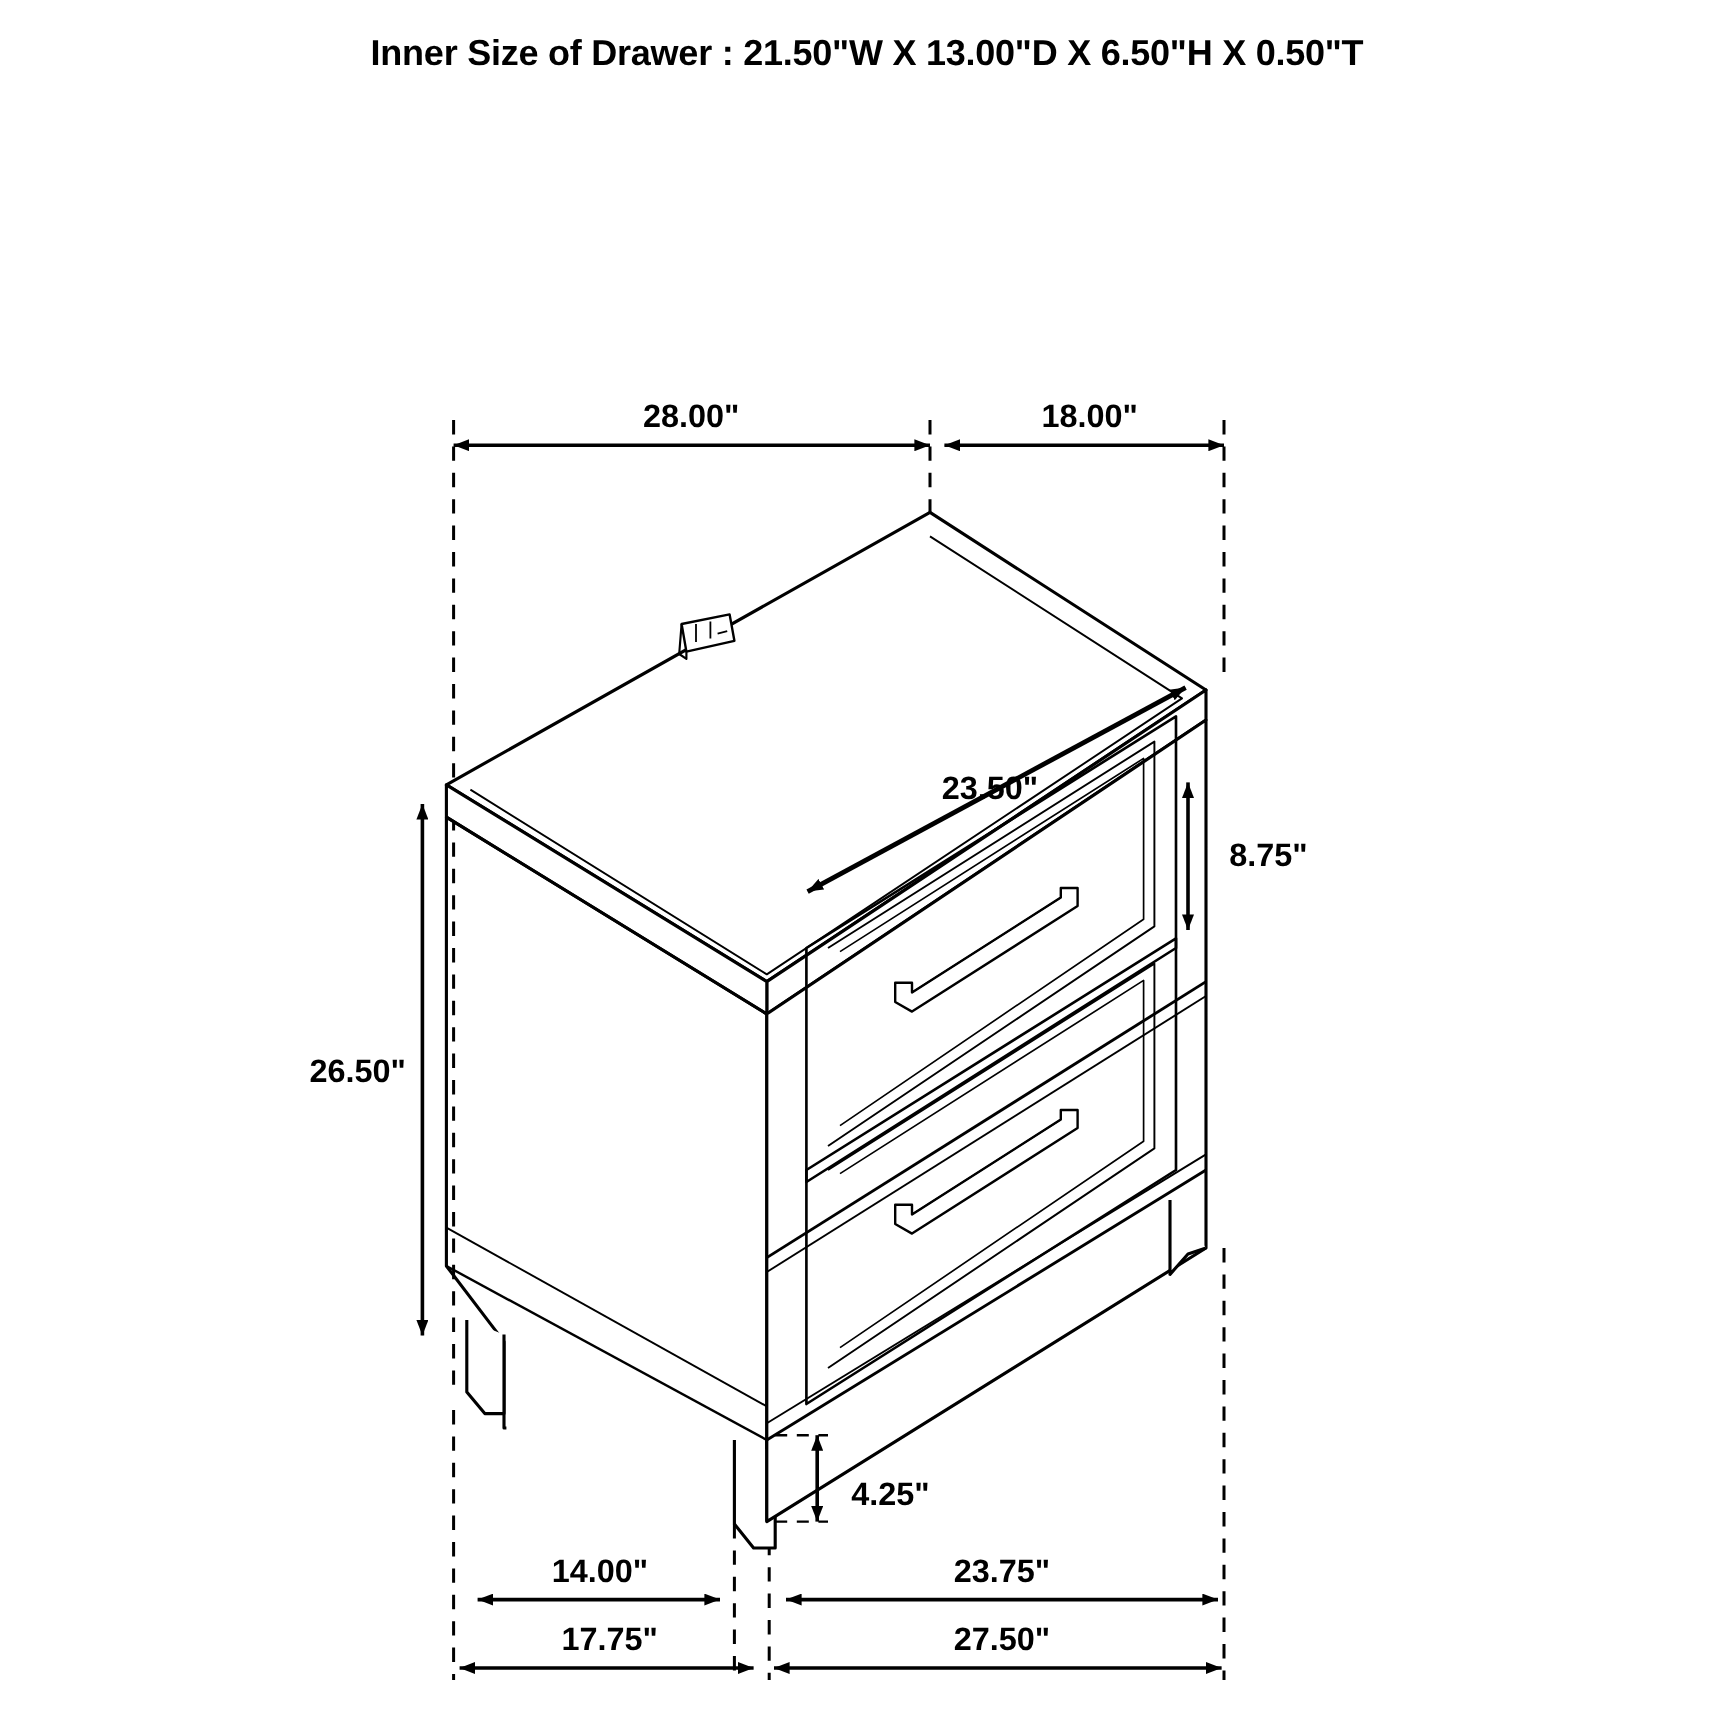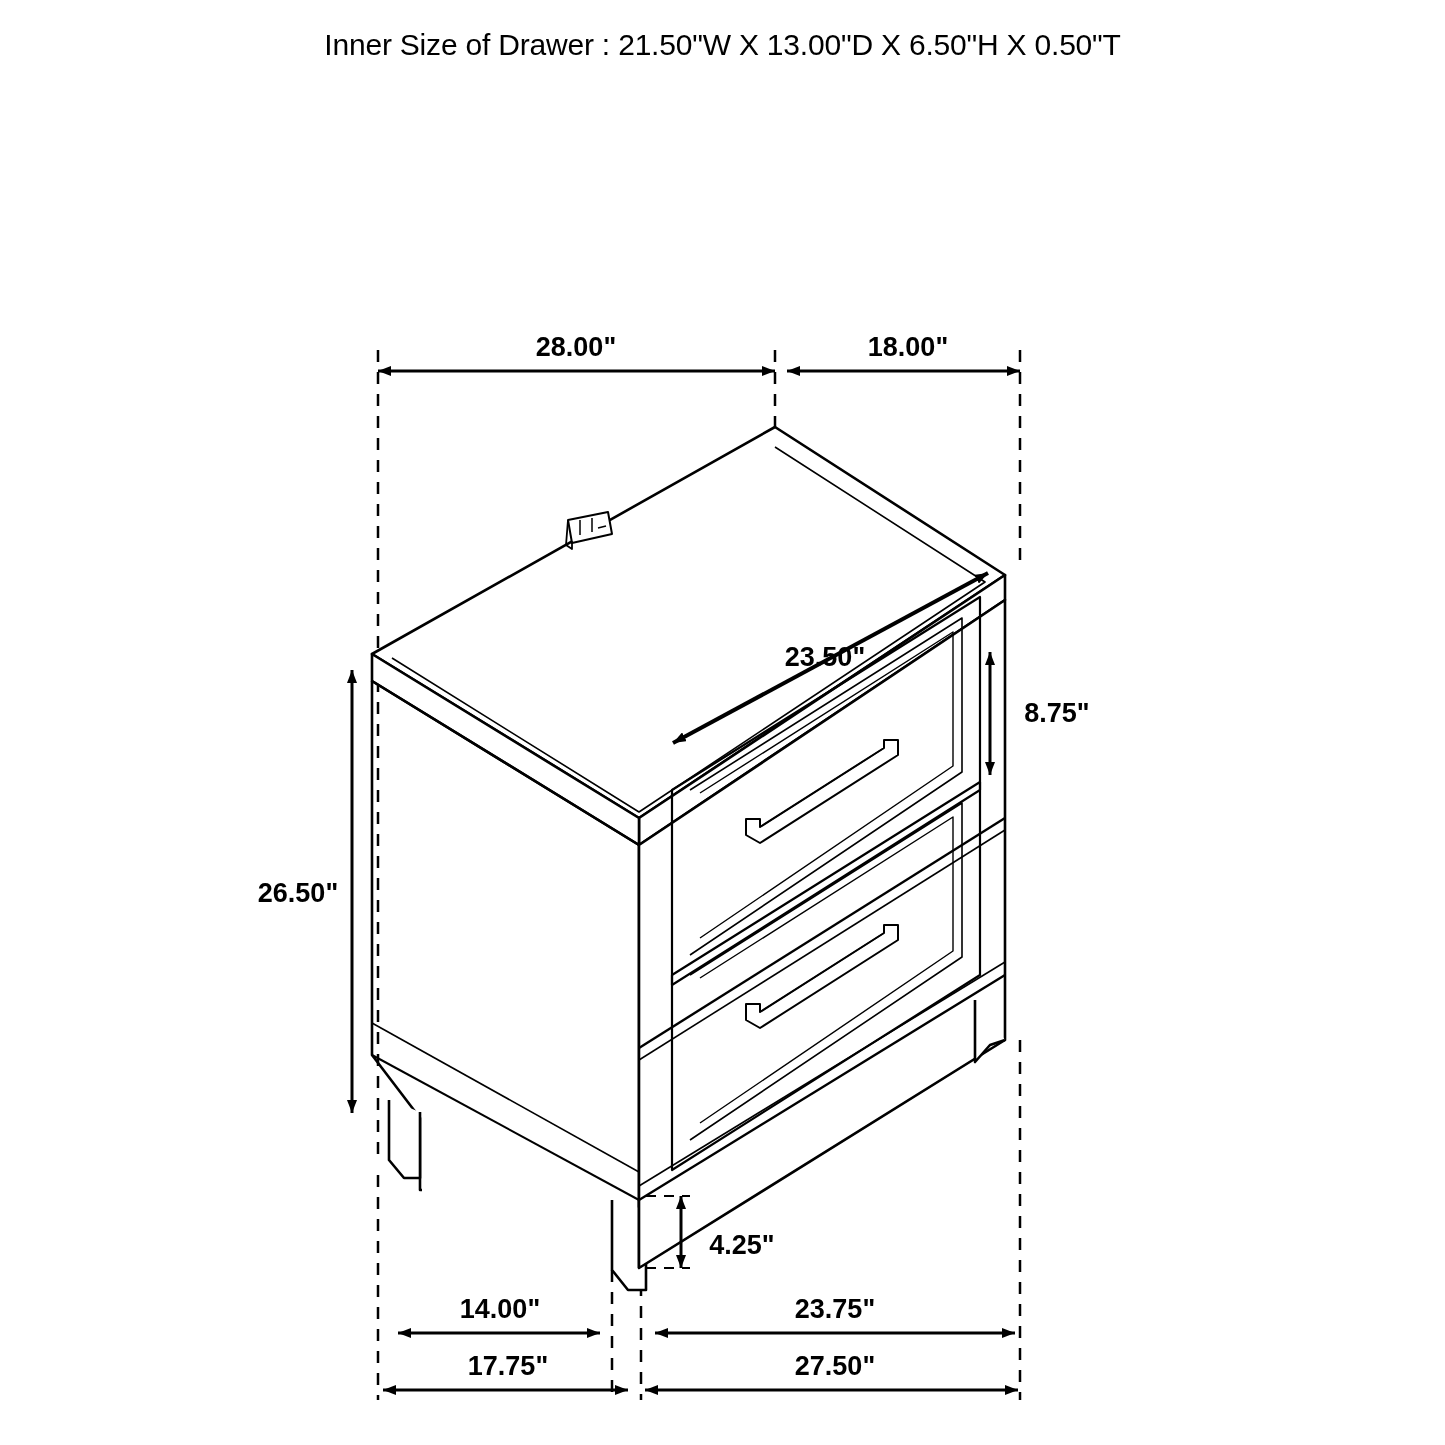--- a/index.html
+++ b/index.html
@@ -28,7 +28,7 @@
     width: 1445px;
     text-align: center;
     font-size: 30px;
-    font-weight: normal;
+    font-weight: bold;
     letter-spacing: -0.2px;
   }
   svg {

